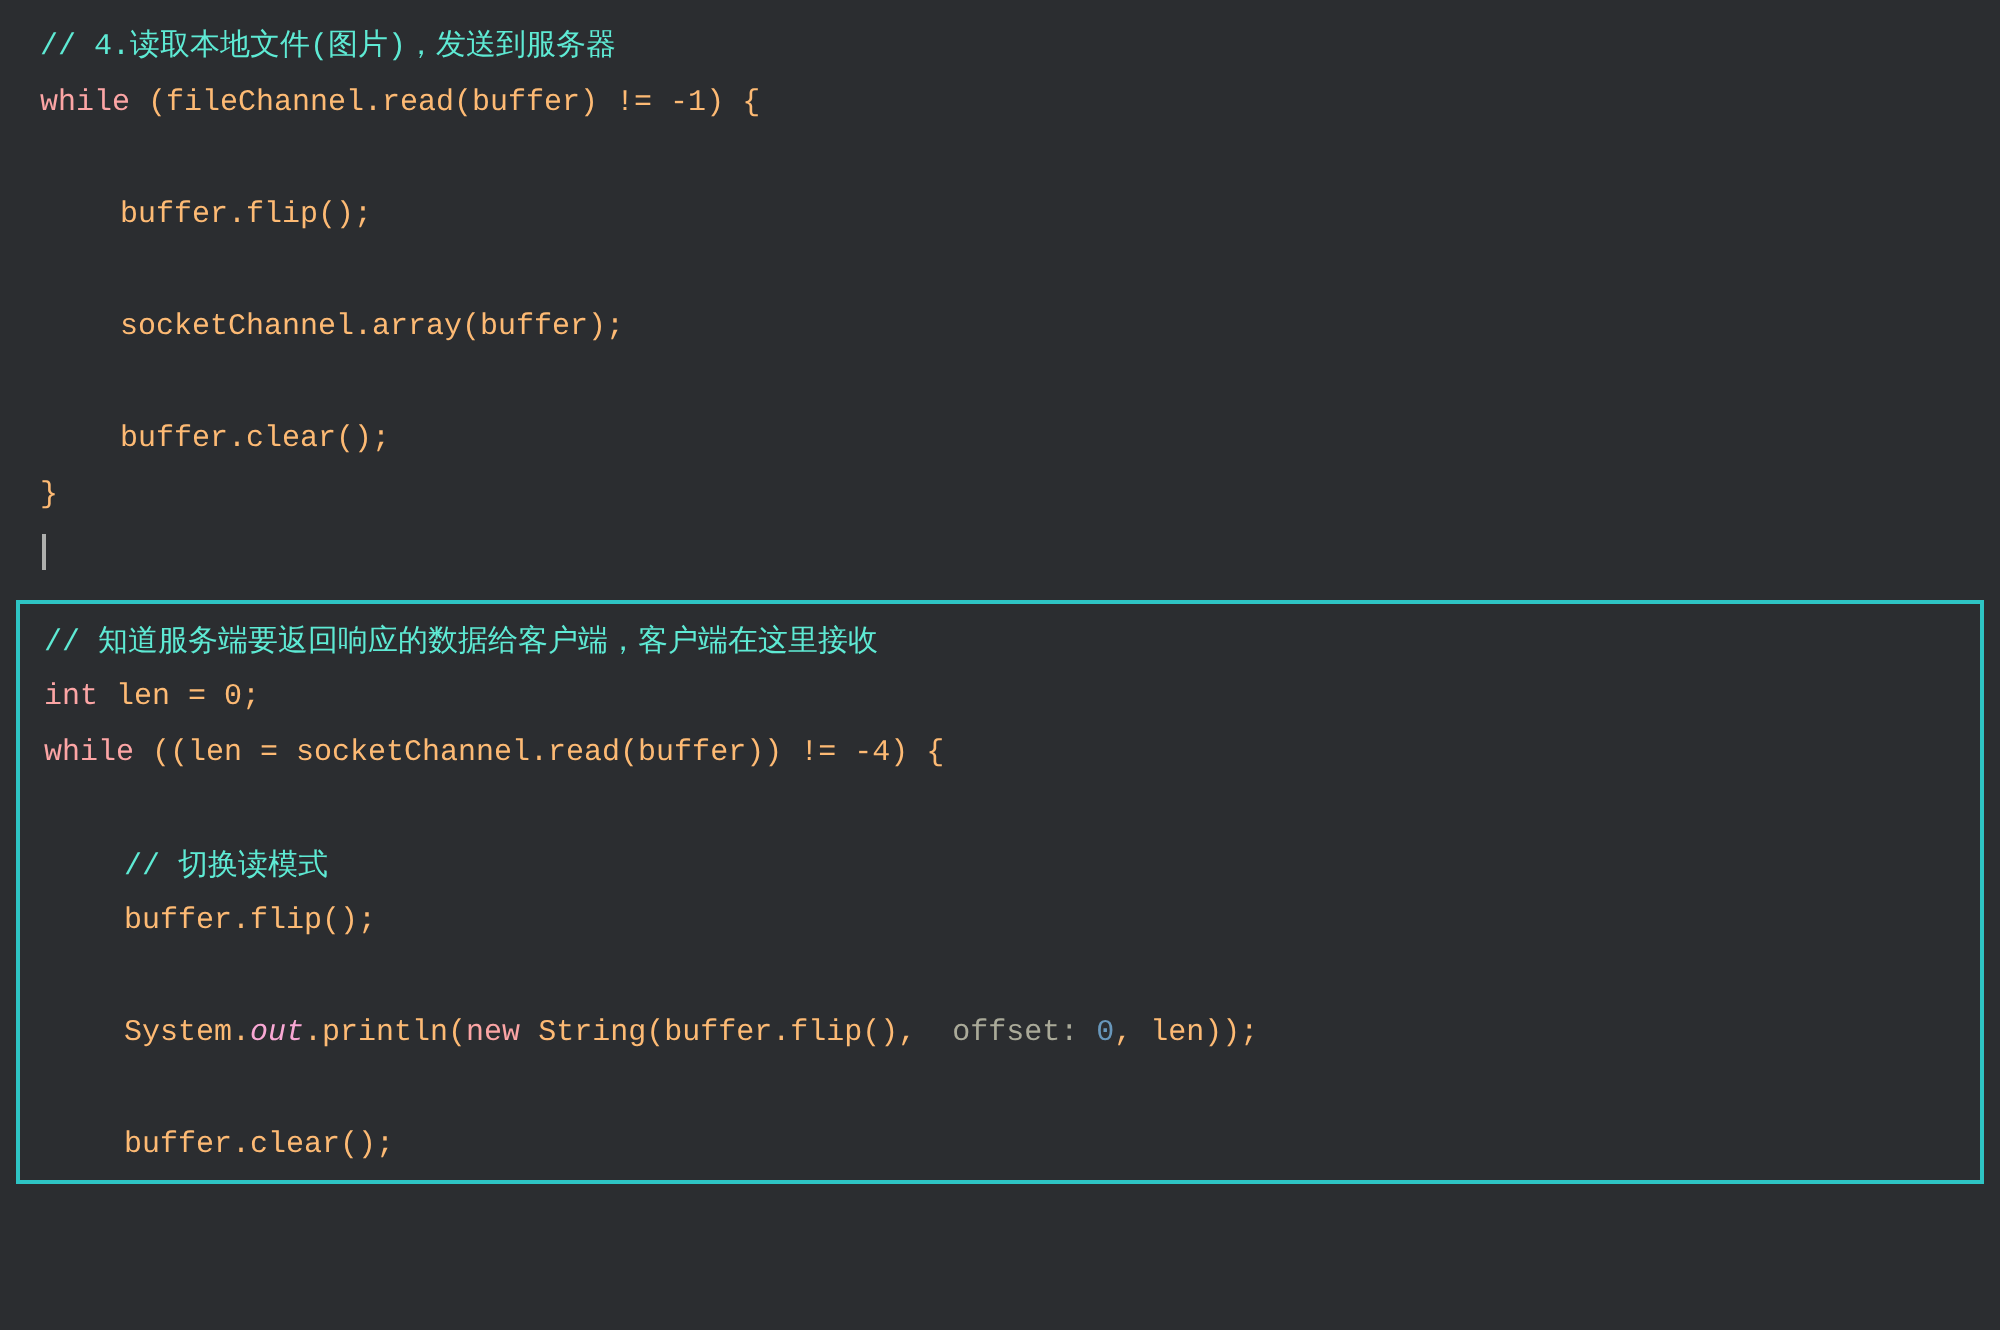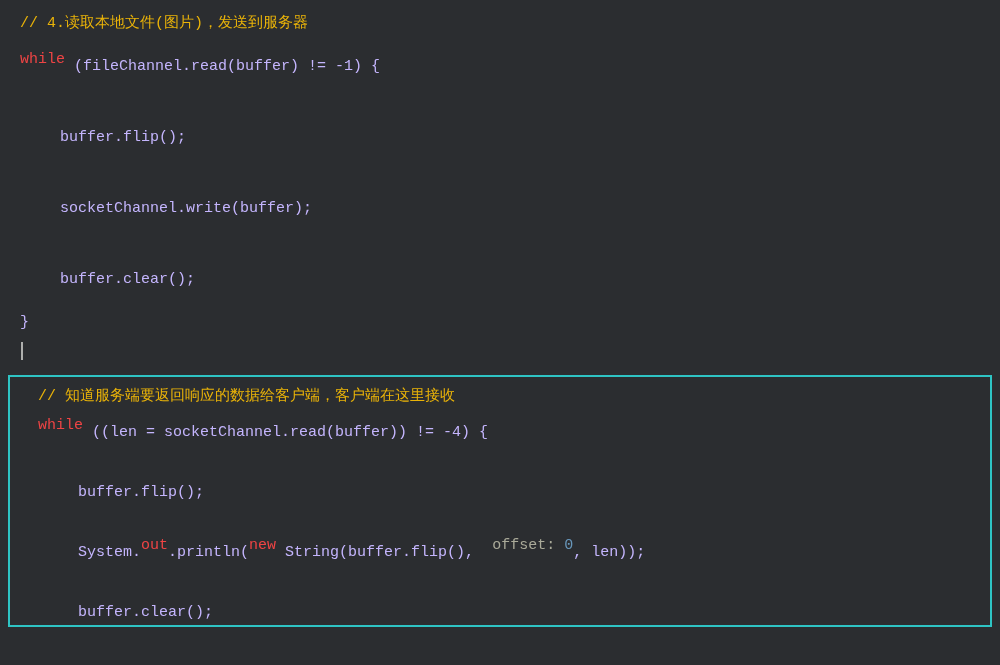--- a/index.html
+++ b/index.html
@@ -52,7 +52,7 @@
     
     .kw { color: #ef4444; } 
     .normal { color: #c4b5fd; margin-top: 15px; } 
-    .comment { color: #eab308; }
+    .comment { color: #5eead4; }
     .number { color: #6897bb; }
     .italic { color: #ef4444; }
     .param-label { color: #aa9; }

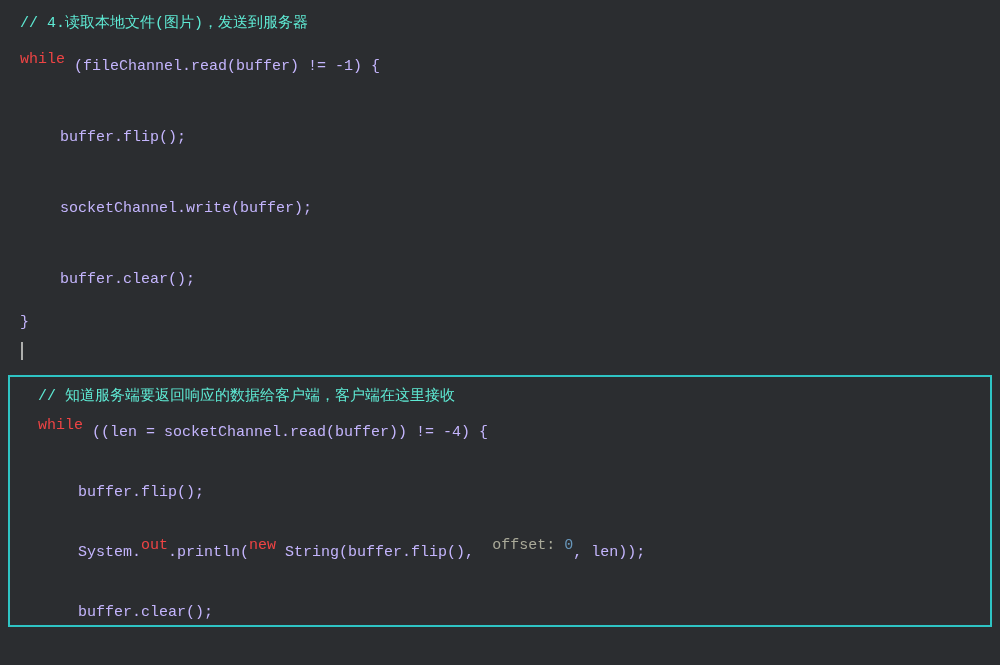--- a/index.html
+++ b/index.html
@@ -50,7 +50,7 @@
     }
 
     
-    .kw { color: #ef4444; } 
+    .kw { color: #fca5a5; } 
     .normal { color: #c4b5fd; margin-top: 15px; } 
     .comment { color: #5eead4; }
     .number { color: #6897bb; }

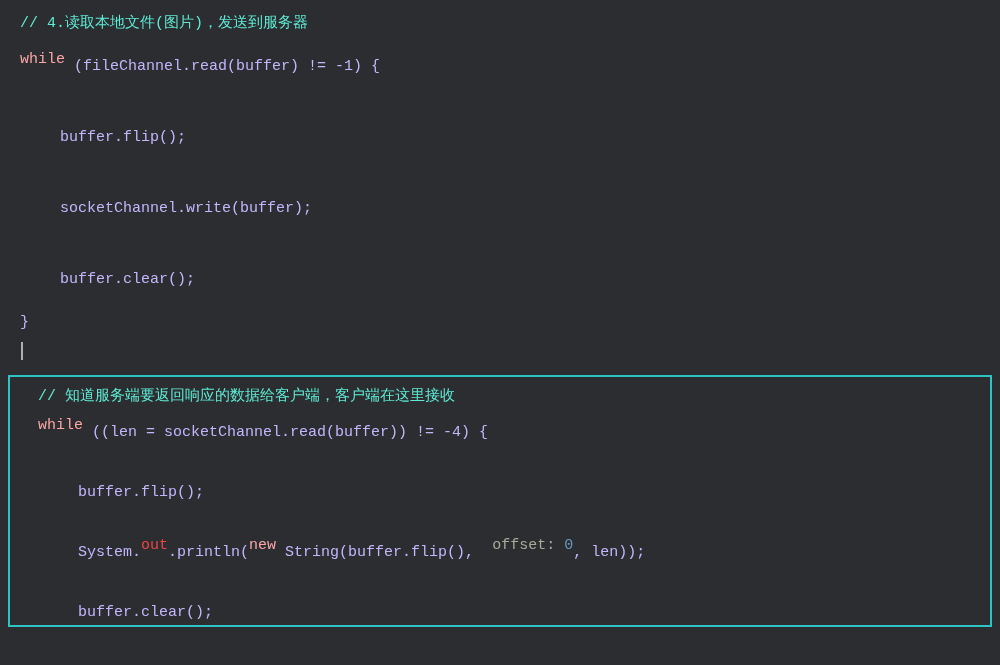--- a/index.html
+++ b/index.html
@@ -51,7 +51,7 @@
 
     
     .kw { color: #fca5a5; } 
-    .normal { color: #c4b5fd; margin-top: 15px; } 
+    .normal { color: #fdba74; } 
     .comment { color: #5eead4; }
     .number { color: #6897bb; }
     .italic { color: #ef4444; }

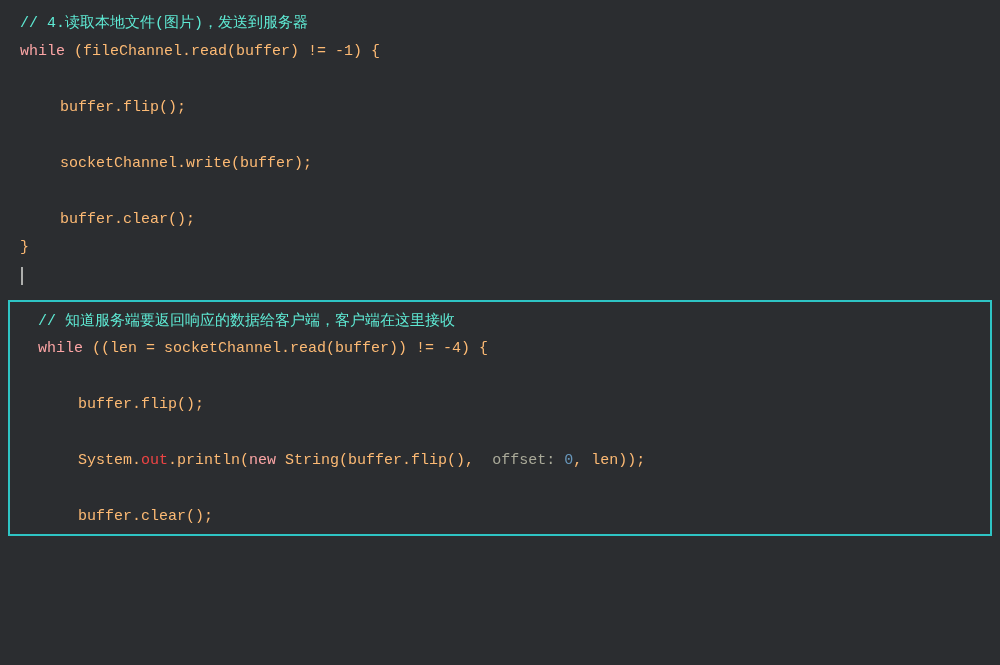--- a/index.html
+++ b/index.html
@@ -97,7 +97,7 @@
 
     <div class="line">
       <span style="display:inline-block;width:40px"></span>
-      <span class="normal">socketChannel.write(buffer);</span>
+      <span class="normal">socketChannel.array(buffer);</span>
     </div>
 
     <div class="line">&nbsp;</div>

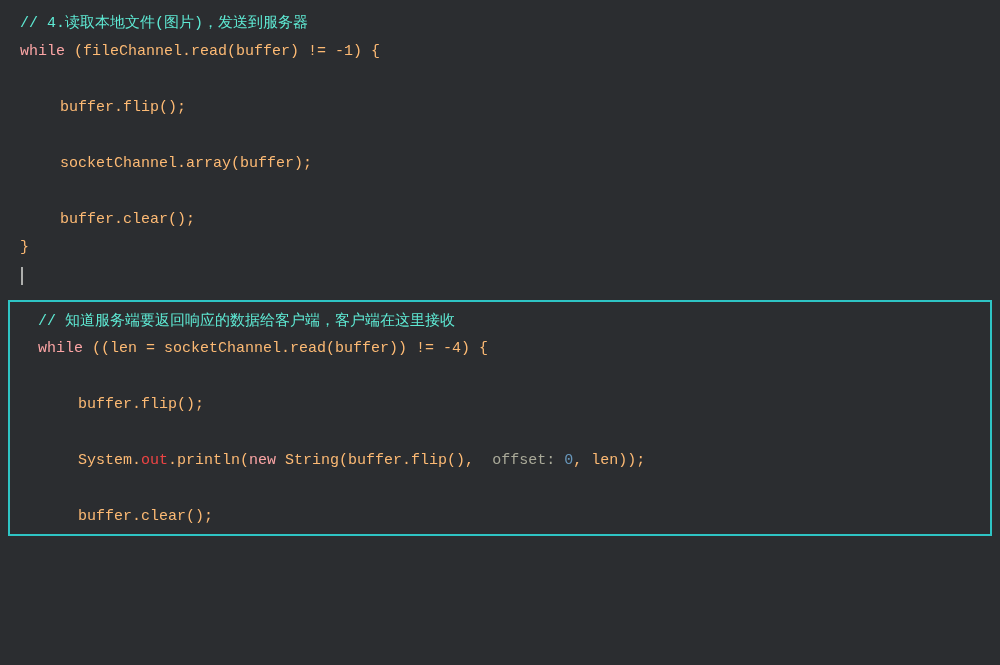--- a/index.html
+++ b/index.html
@@ -46,7 +46,7 @@
     }
 
     .highlighted-section .line {
-      padding: 0 28px;
+      padding: 0 12px;
     }
 
     

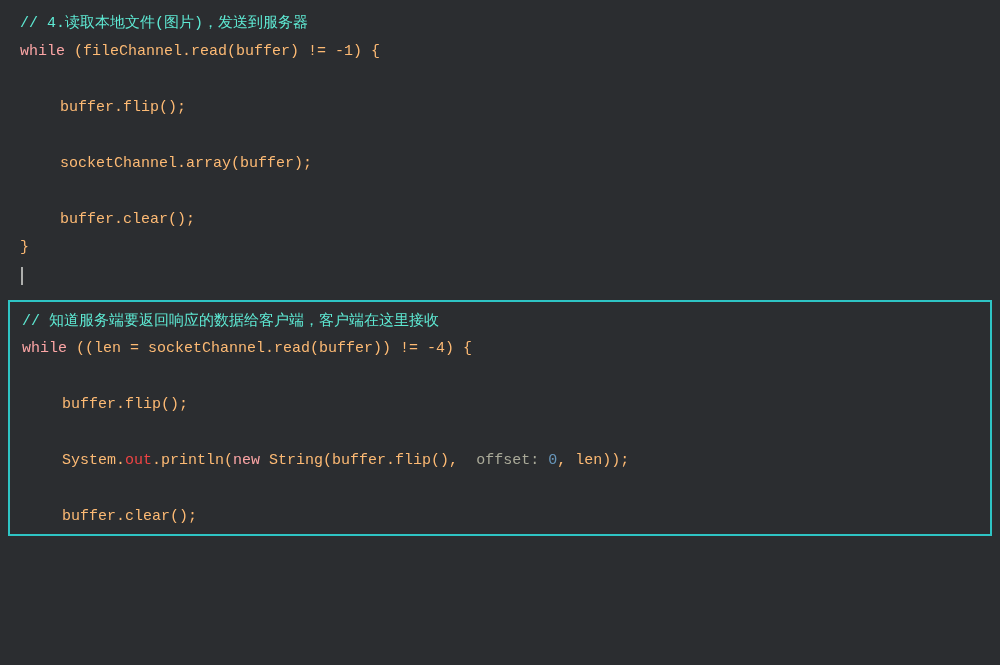--- a/index.html
+++ b/index.html
@@ -124,6 +124,10 @@
       <span class="comment">// 知道服务端要返回响应的数据给客户端，客户端在这里接收</span>
     </div>
 
+    <div class="line">
+      <span class="kw">int</span>
+      <span class="normal"> len = 0;</span>
+    </div>
 
     <div class="line">
       <span class="kw">while</span>

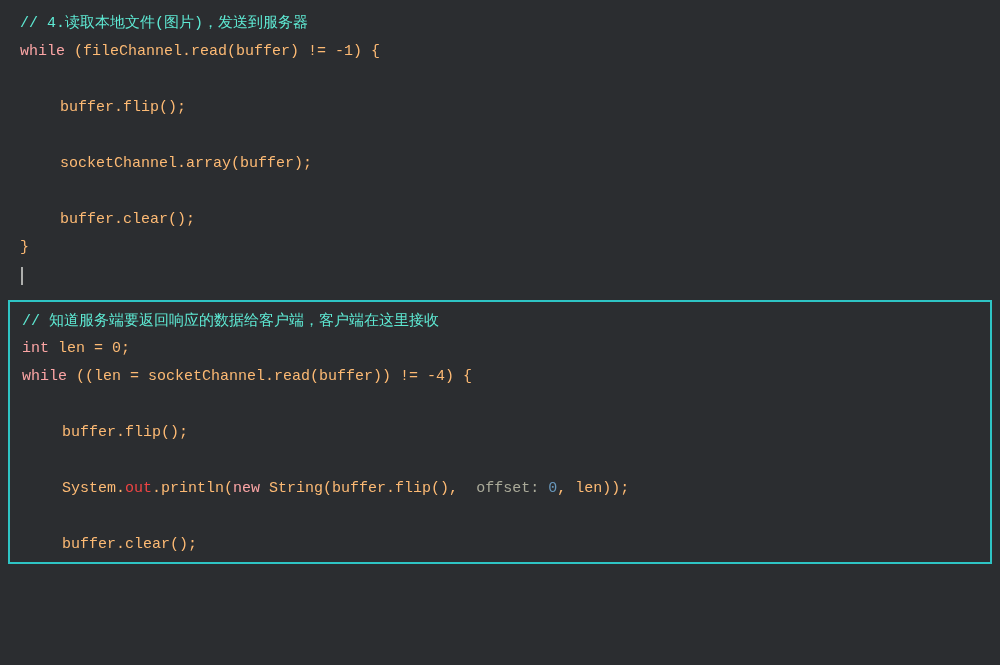--- a/index.html
+++ b/index.html
@@ -136,6 +136,10 @@
 
     <div class="line">&nbsp;</div>
 
+    <div class="line">
+      <span style="display:inline-block;width:40px"></span>
+      <span class="comment">// 切换读模式</span>
+    </div>
 
     <div class="line">
       <span style="display:inline-block;width:40px"></span>

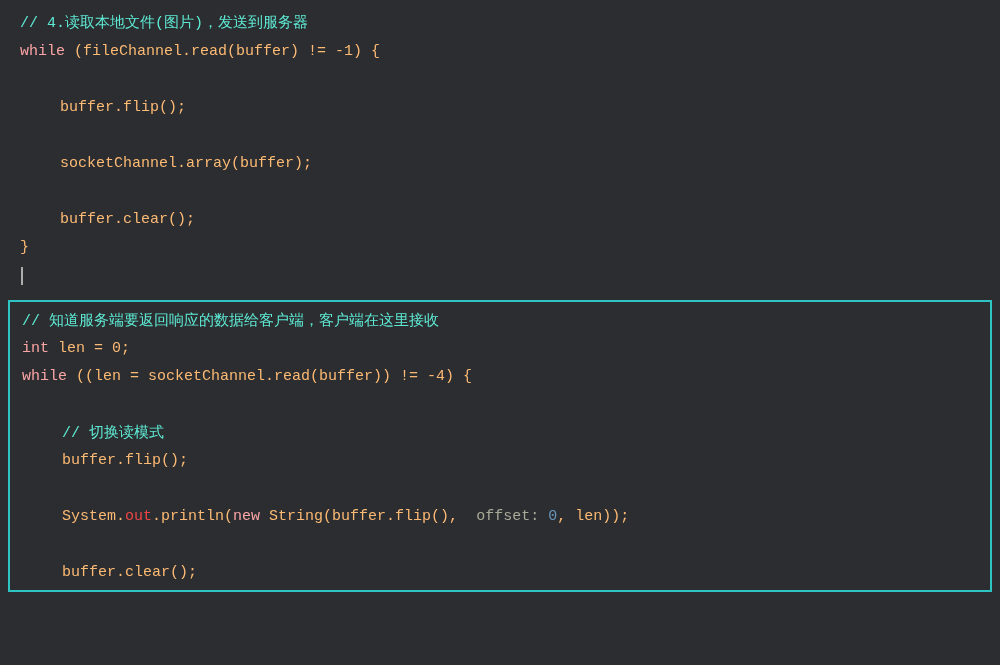--- a/index.html
+++ b/index.html
@@ -54,7 +54,7 @@
     .normal { color: #fdba74; } 
     .comment { color: #5eead4; }
     .number { color: #6897bb; }
-    .italic { color: #ef4444; }
+    .italic { font-style: italic; color: #f9a8d4; }
     .param-label { color: #aa9; }
 
     .cursor-line {

